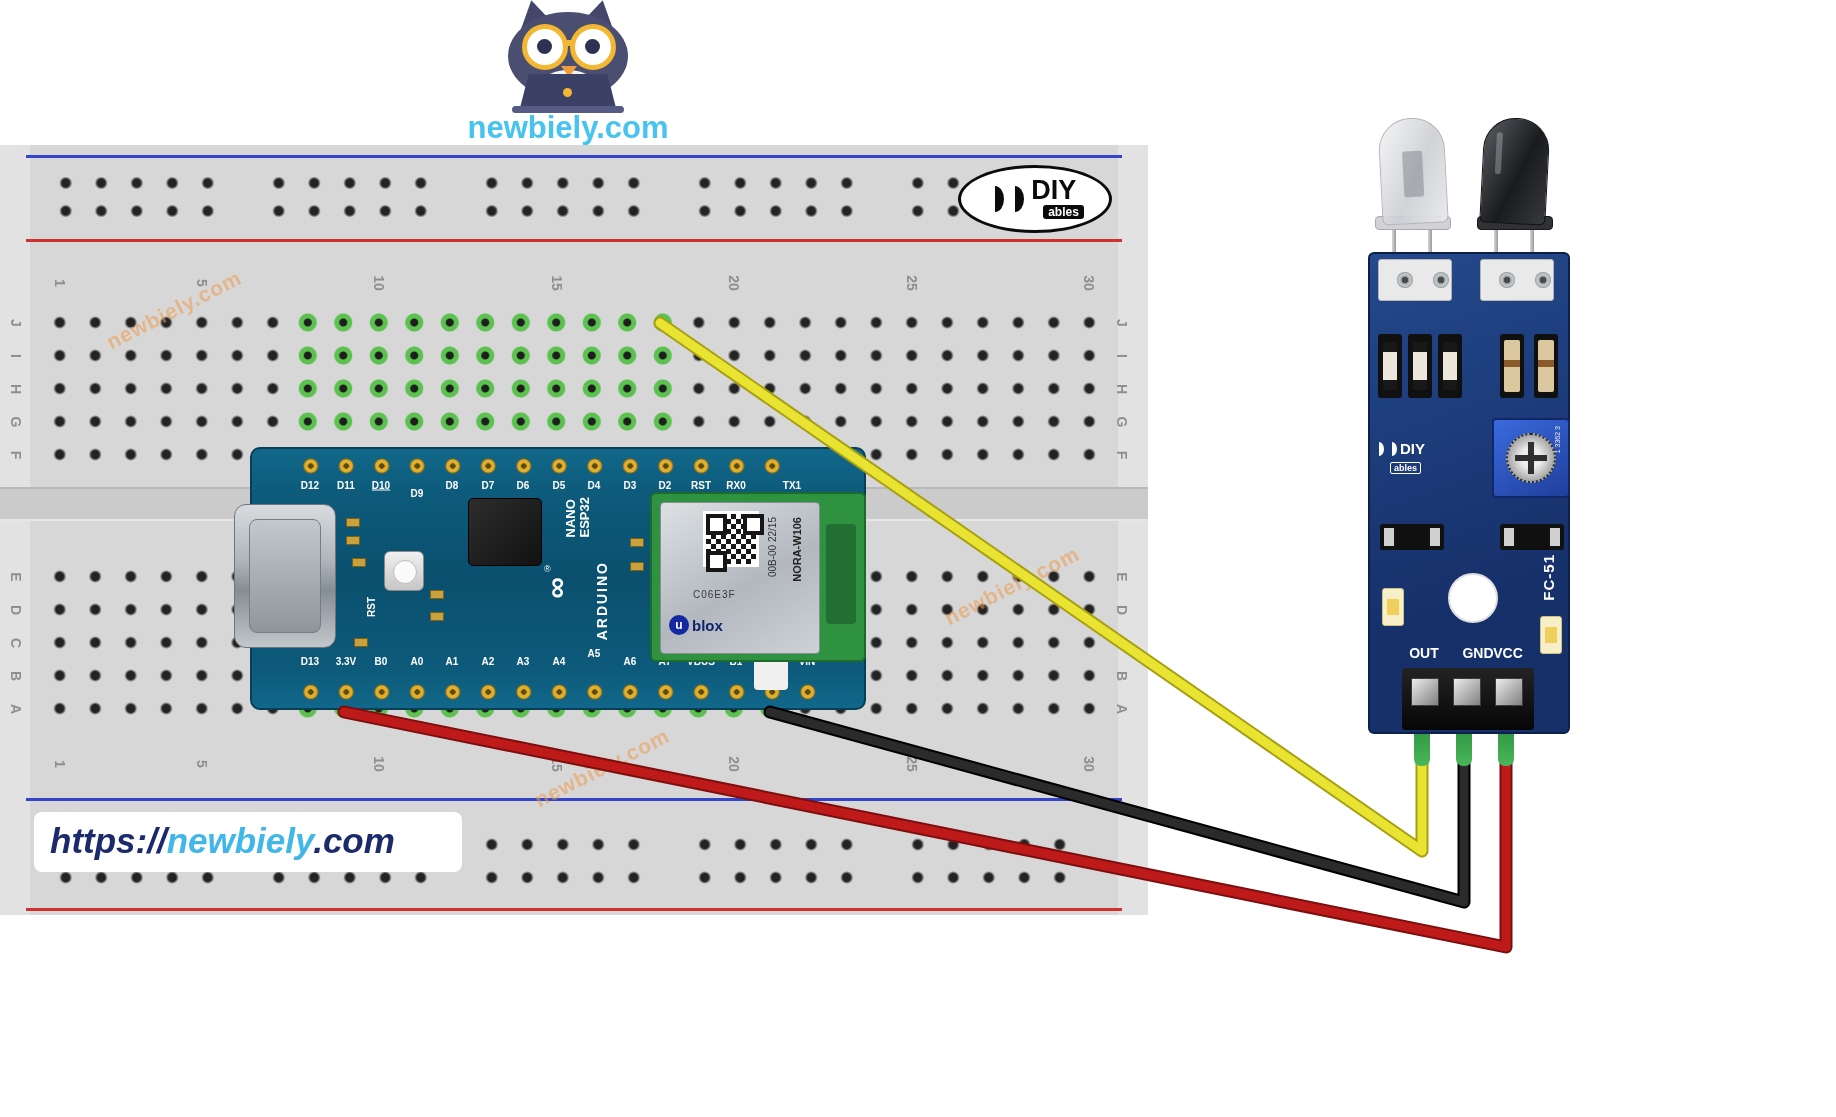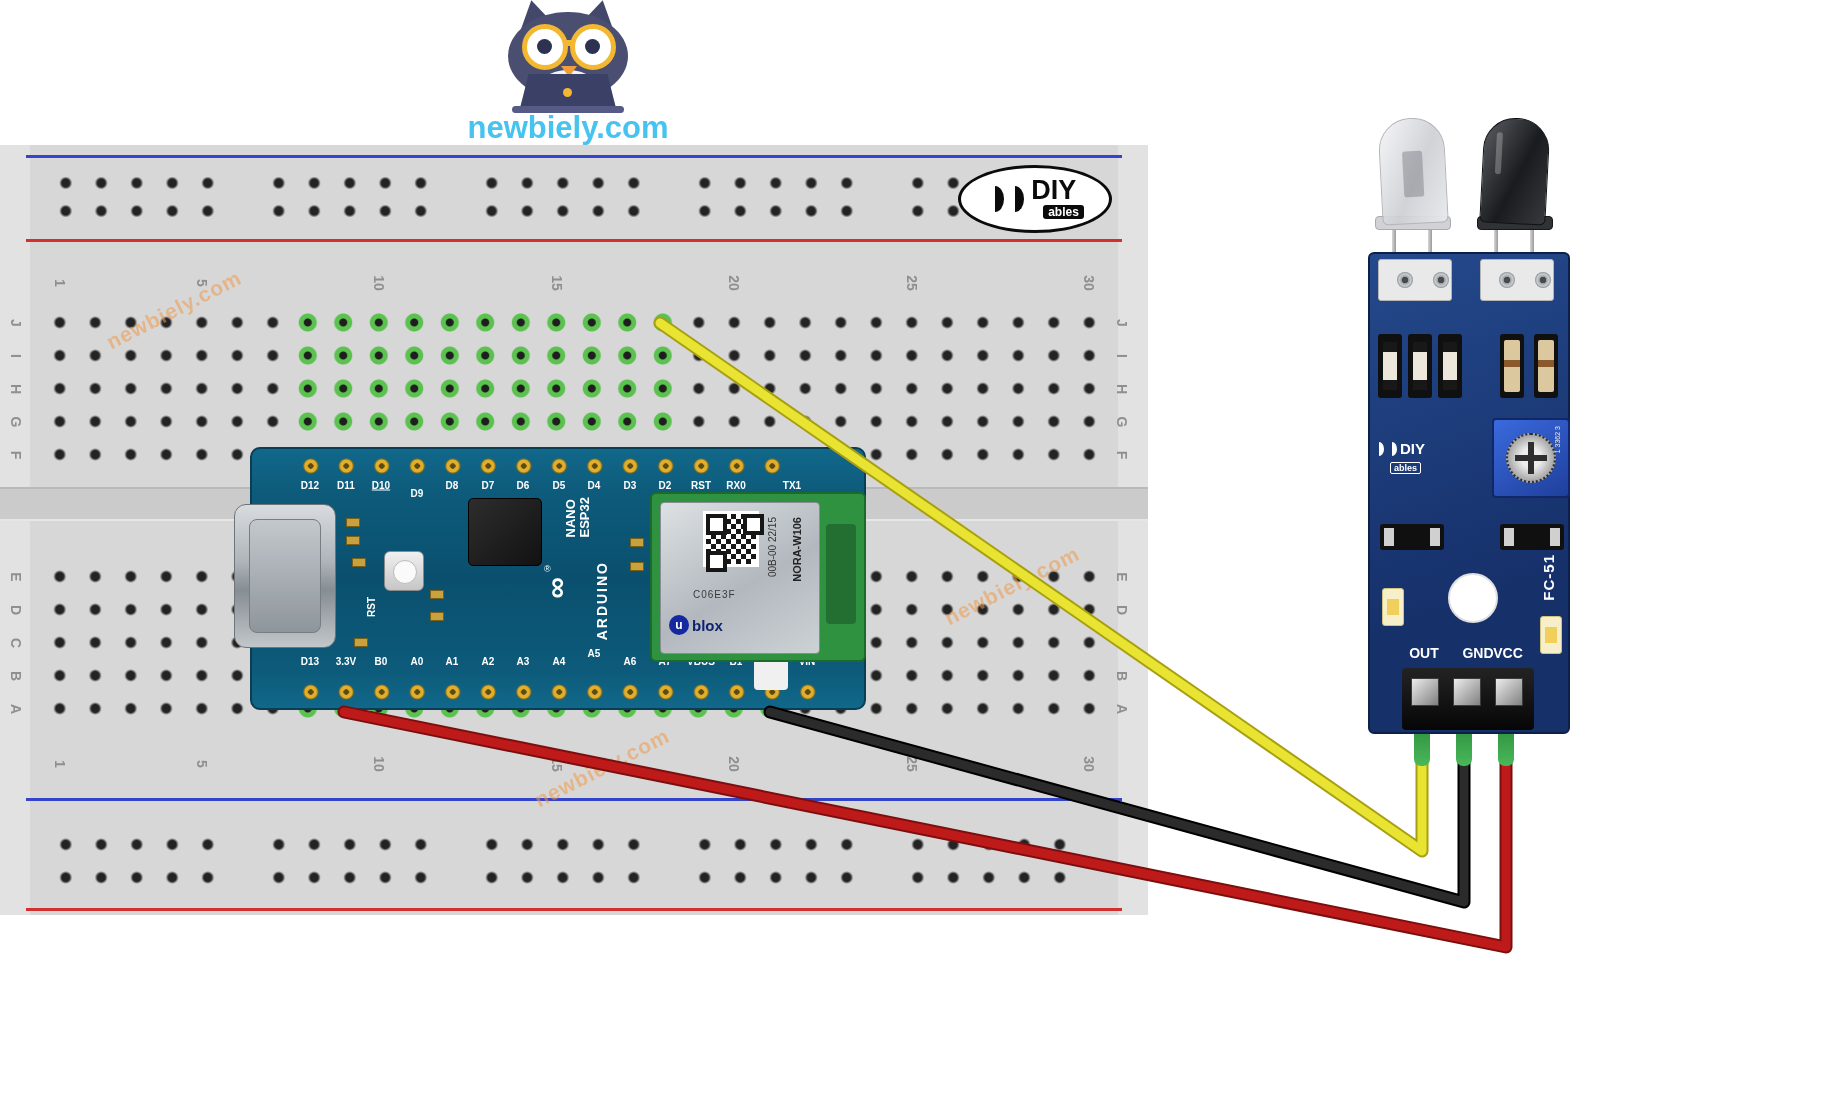--- a/index.html
+++ b/index.html
@@ -347,6 +347,11 @@
   </div>
   <div class="abs logo-text" style="left:436px;top:110px;width:264px;">newbiely.com</div>
 
+  <div class="abs footer-box" style="left:34px;top:812px;width:428px;height:60px;">
+    <div class="footer-text" style="padding-left:16px;line-height:58px;">
+      <span style="color:#1b2a6b;">https://</span><span style="color:#41b6e8;">newbiely</span><span style="color:#1b2a6b;">.com</span>
+    </div>
+  </div>
 
 </div>
 

